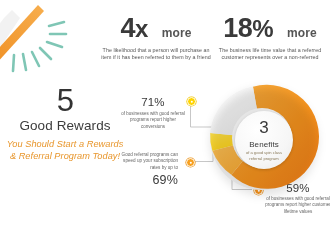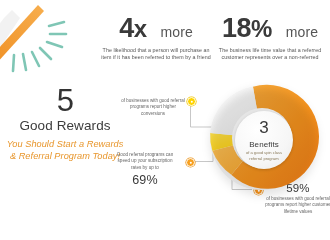--- a/index.html
+++ b/index.html
@@ -89,8 +89,8 @@
     letter-spacing: -0.5px;
   }
   .stat-more {
-    font-size: 14px;
-    font-weight: 400;
+    font-size: 12px;
+    font-weight: 700;
     color: #555555;
     margin-left: 14px;
     letter-spacing: 0.1px;

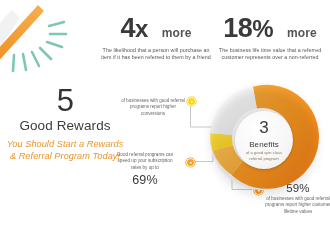--- a/index.html
+++ b/index.html
@@ -289,6 +289,7 @@
   </svg>
 
   <div class="callout callout-71">
+    <div class="c-num">71%</div>
     <div class="c-txt">of businesses with good referral programs report higher conversions</div>
   </div>
   <div class="dot dot-71">

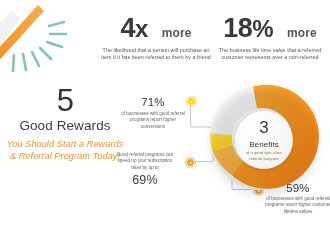--- a/index.html
+++ b/index.html
@@ -123,7 +123,7 @@
   }
 
   
-  .callout-69 { left: 112px; top: 152px; width: 66px; text-align: center; }
+  .callout-69 { left: 112px; top: 152px; width: 66px; text-align: right; }
   .callout-69 .c-txt {
     font-size: 4.6px;
     line-height: 6.4px;

